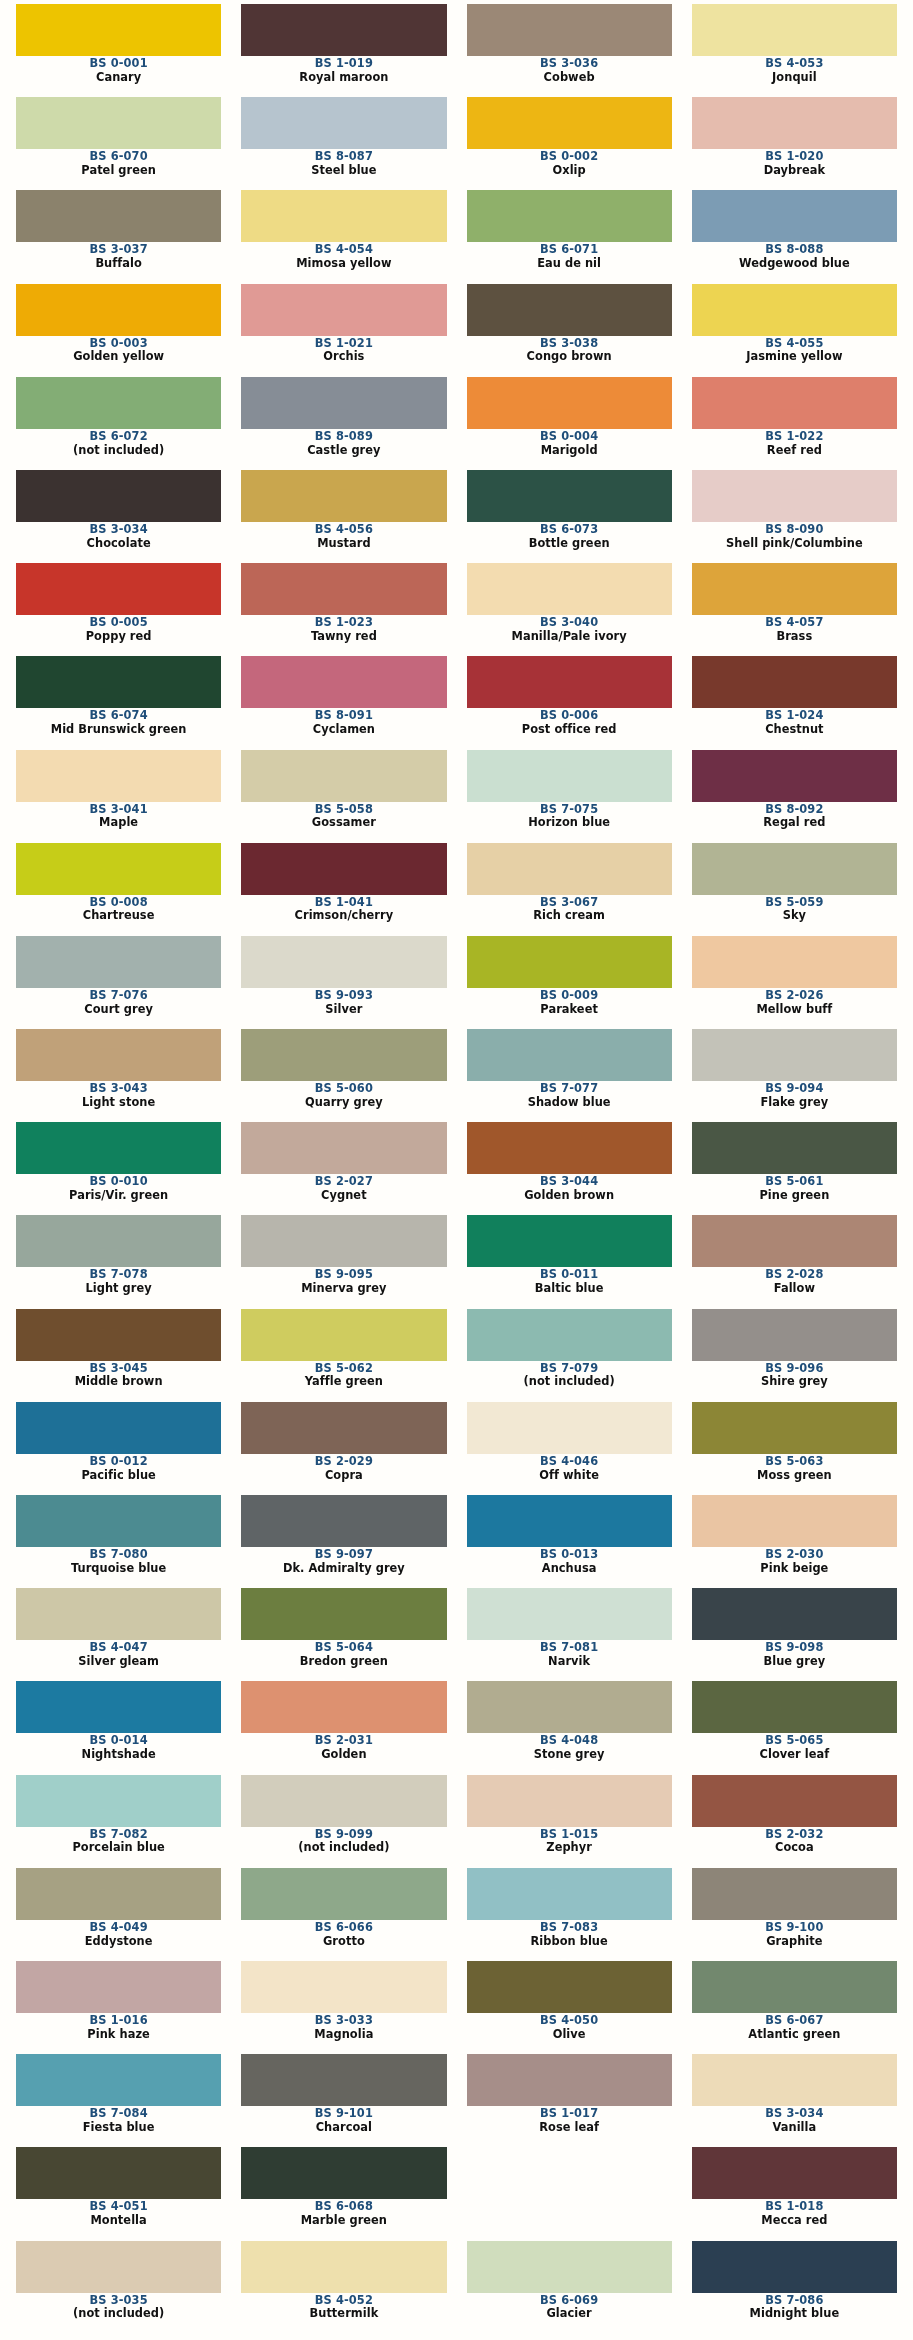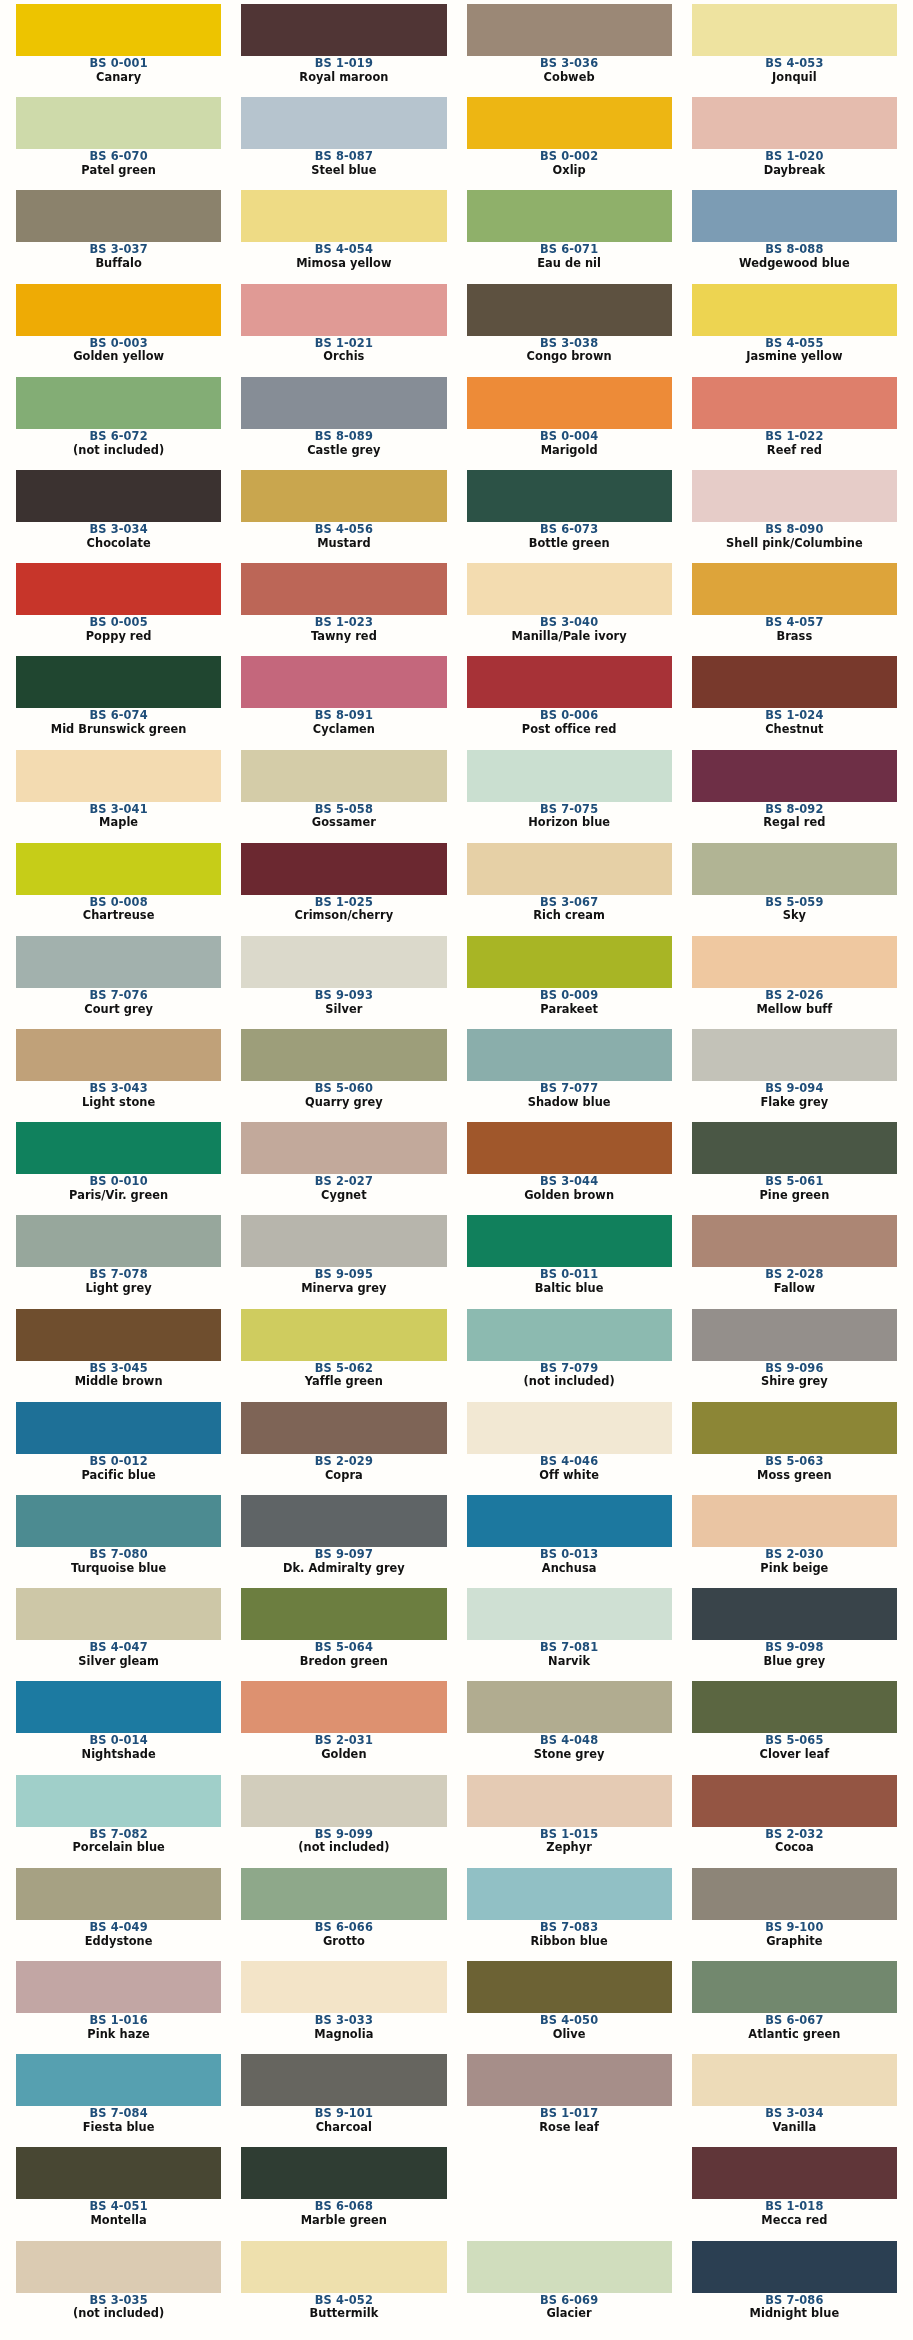--- a/index.html
+++ b/index.html
@@ -324,7 +324,7 @@
     <div class="swatch-cell">
       <div class="swatch-chip" style="background: rgb(107, 40, 48);"></div>
       <div class="swatch-labels">
-        <span class="swatch-code">BS 1-025</span>
+        <span class="swatch-code">BS 1-041</span>
         <span class="swatch-name">Crimson/cherry</span>
       </div>
     </div>

